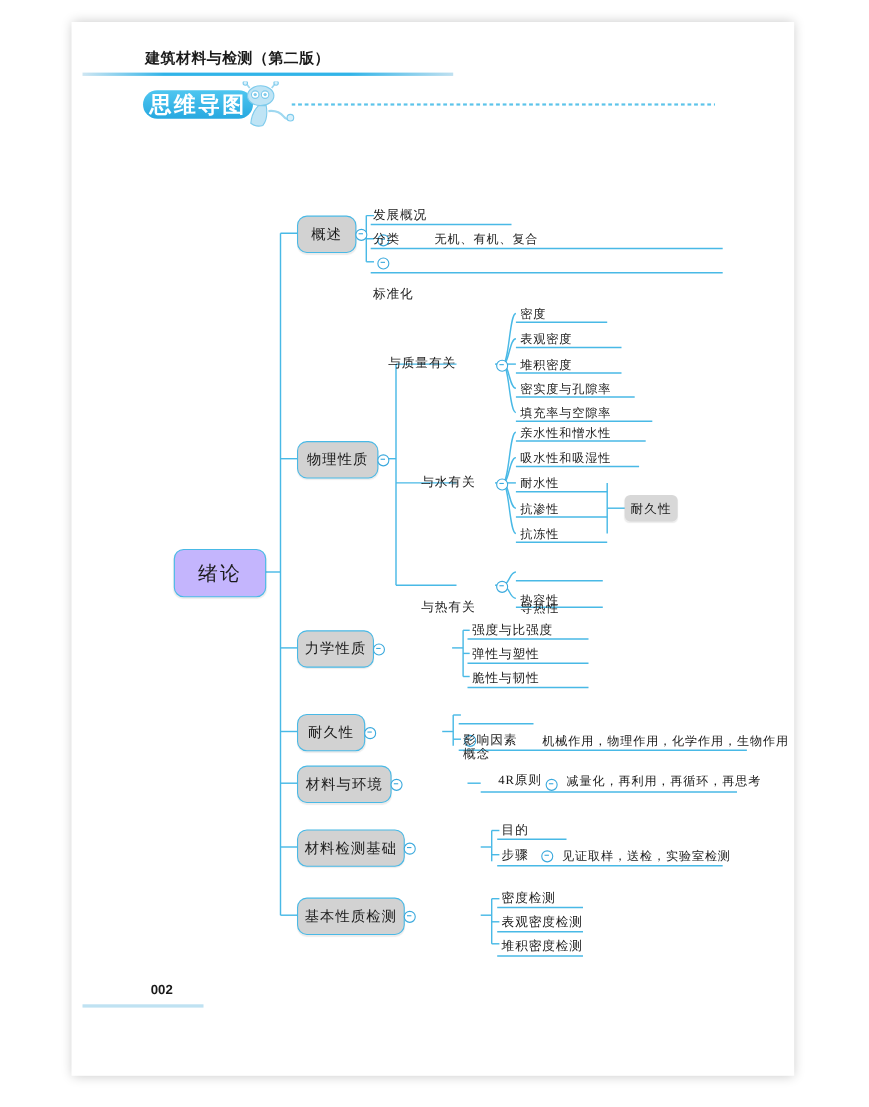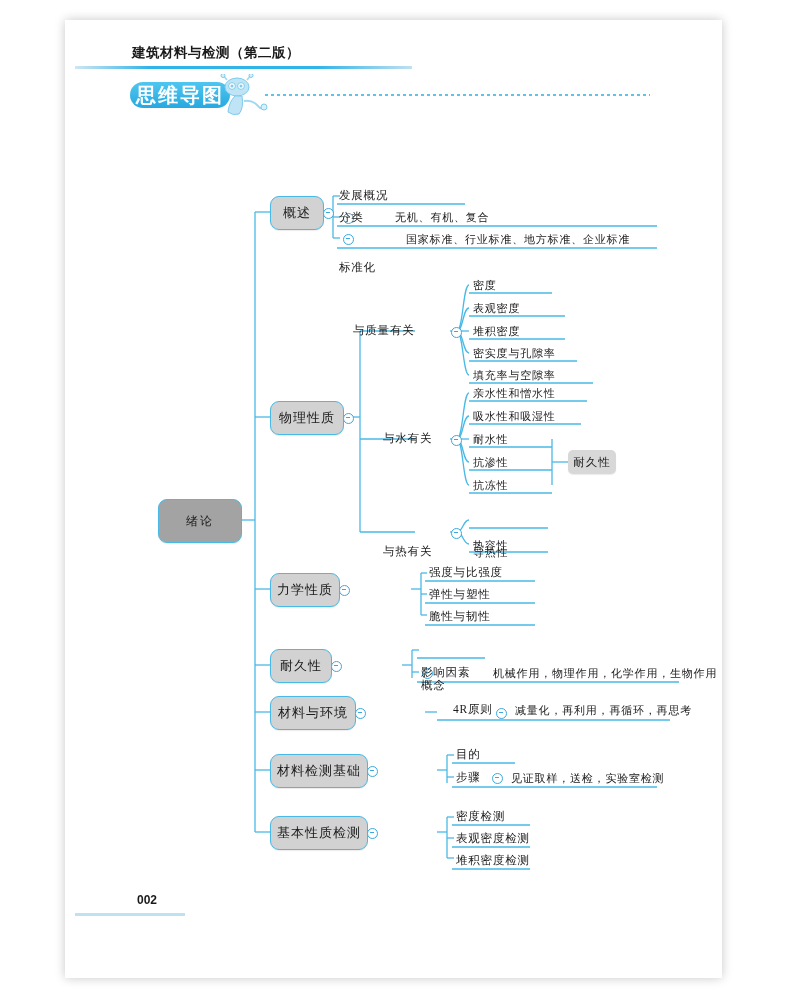--- a/index.html
+++ b/index.html
@@ -242,7 +242,6 @@
   <div class="lbl l2" style="left:274px;top:190px;">分类</div>
   <div class="lbl l3" style="left:330px;top:190px;">无机、有机、复合</div>
   <div class="lbl l2" style="left:274px;top:212px;margin-top:28px;">标准化</div>
-  <div class="lbl l3" style="left:341px;top:212px;">国家标准、行业标准、地方标准、企业标准</div>
 
   <div class="lbl l2" style="left:288px;top:303px;">与质量有关</div>
   <div class="lbl l3" style="left:408px;top:258px;">密度</div>

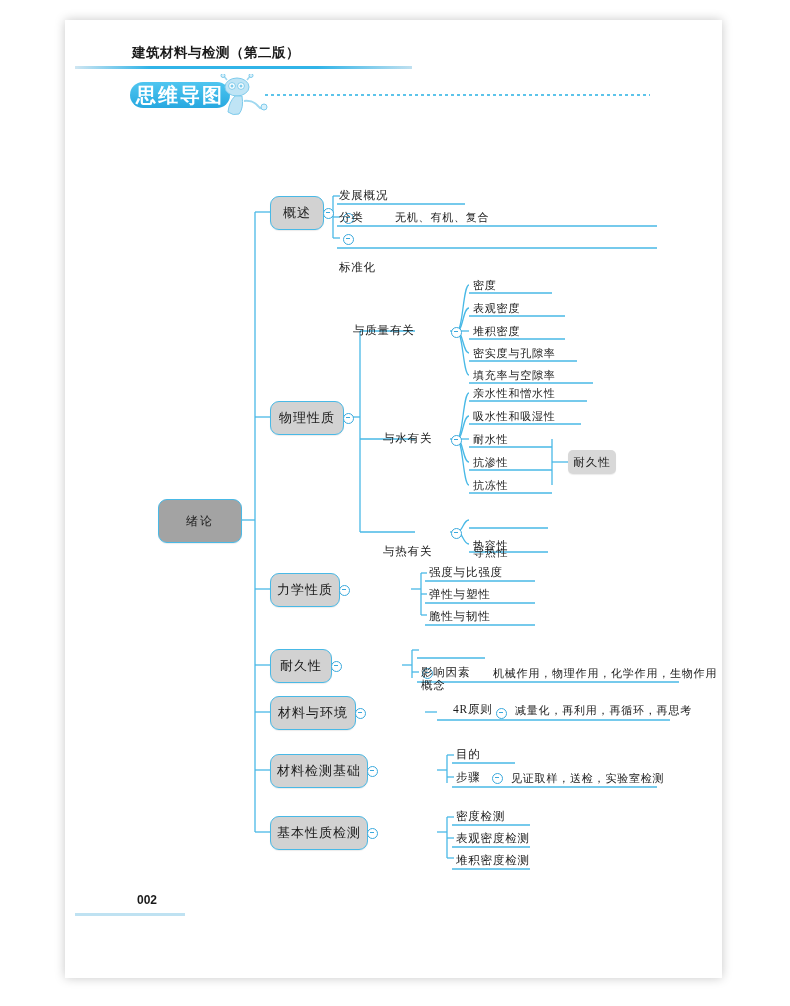--- a/index.html
+++ b/index.html
@@ -35,7 +35,7 @@
   .node{position:absolute;background:#d2d2d2;border:1.6px solid #49b9e6;border-radius:9px;
         display:flex;align-items:center;justify-content:center;color:#1a1a1a;
         box-shadow:0 1px 1px rgba(0,0,0,.08);}
-  .node.root{background:#a3a3a3;font-size:12px;letter-spacing:2px;}
+  .node.root{background:#c4b5fd;font-size:18px;letter-spacing:2px;}
   .node.main{font-size:13px;letter-spacing:1px;}
   .node.plain{background:#d8d8d8;border:none;border-radius:5px;font-size:11.5px;letter-spacing:1px;}
 

